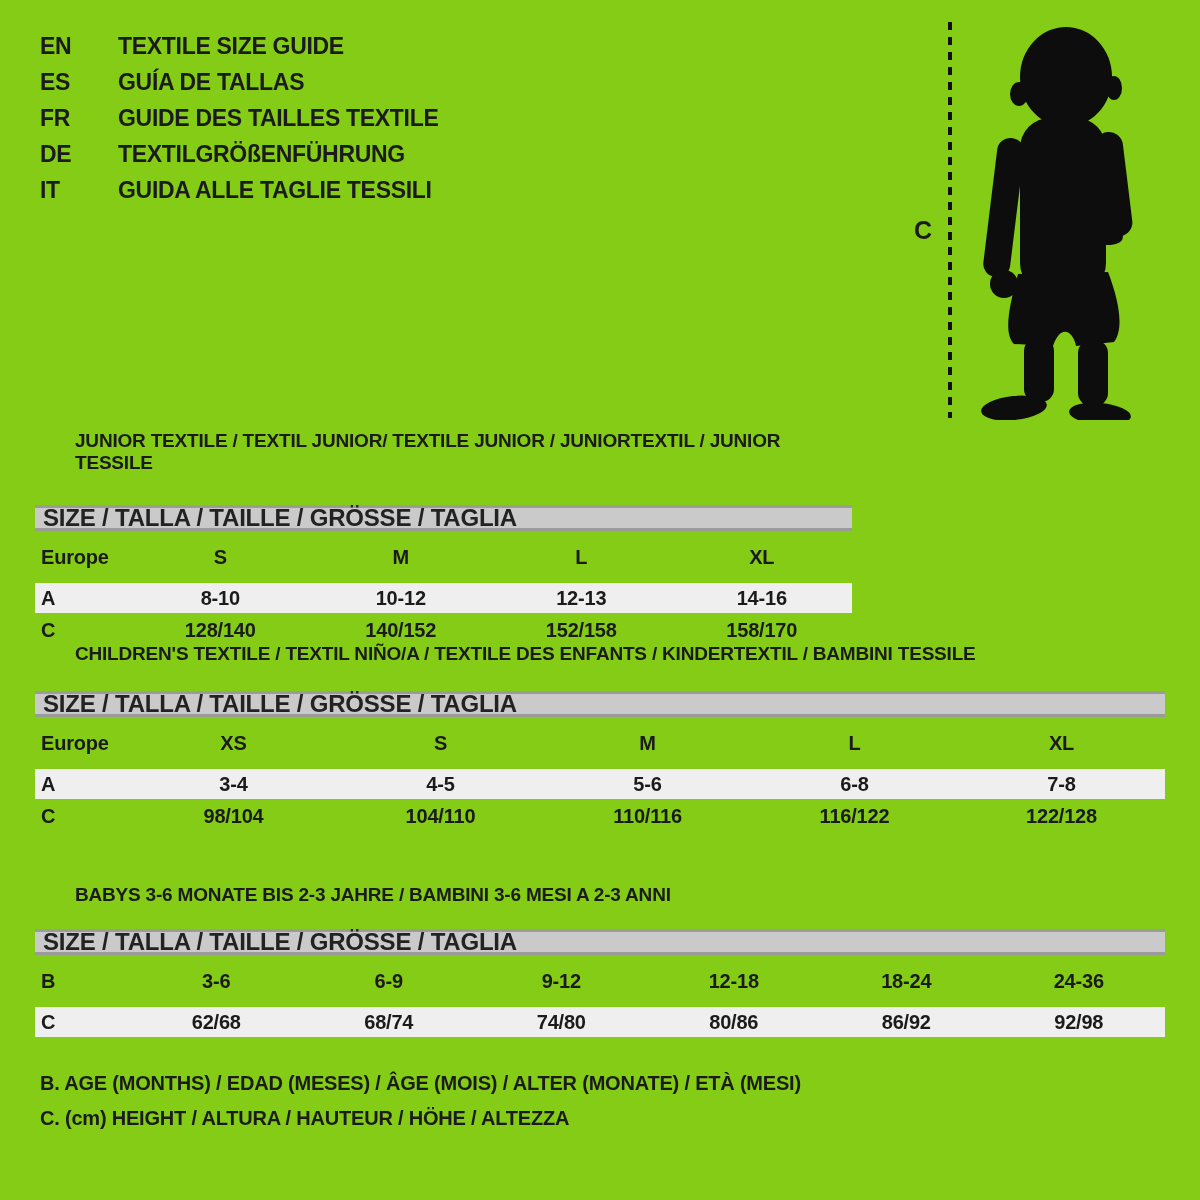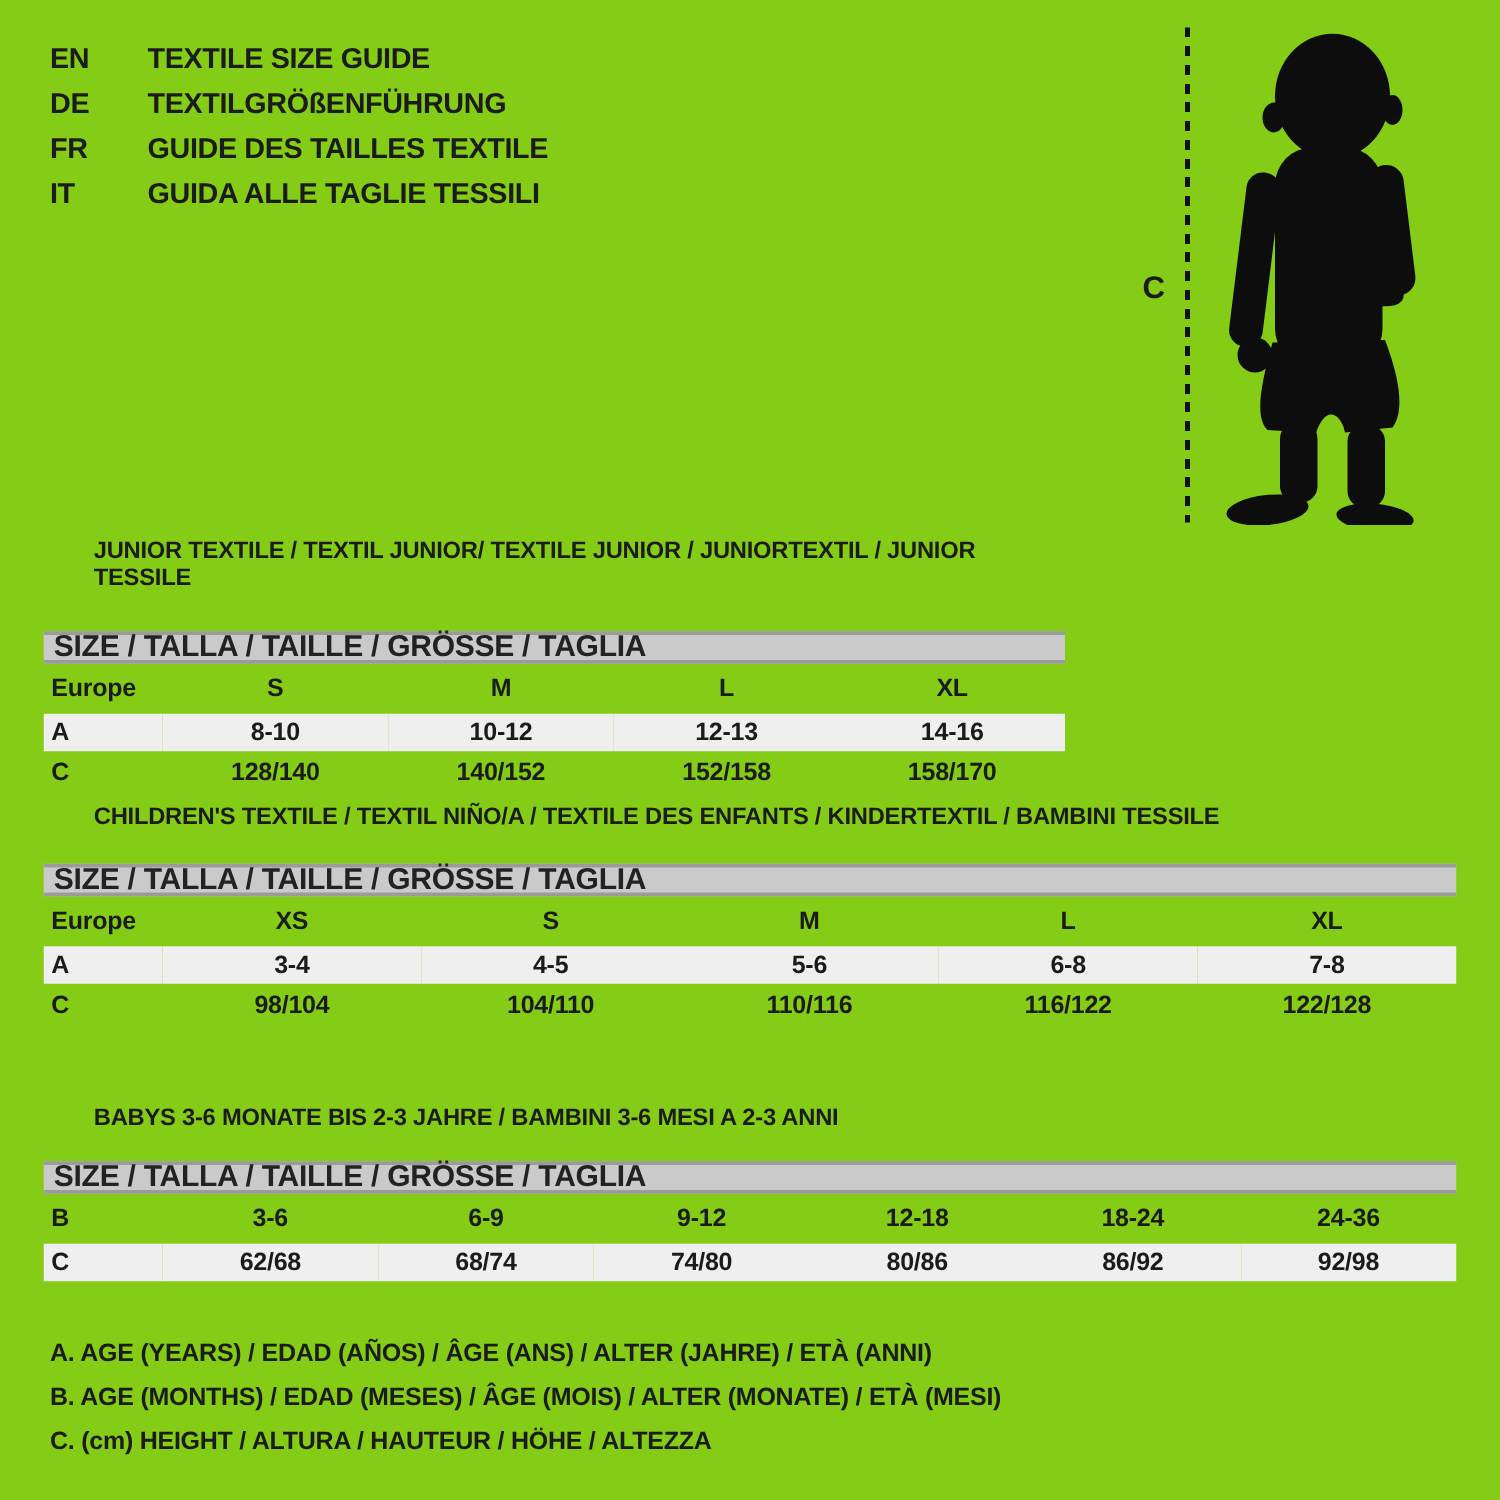--- a/index.html
+++ b/index.html
@@ -65,6 +65,10 @@
     <div class="lang-row">
       <span class="lang-code">EN</span>
       <span class="lang-title">TEXTILE SIZE GUIDE</span>
+    </div>
+    <div class="lang-row">
+      <span class="lang-code">ES</span>
+      <span class="lang-title">GUÍA DE TALLAS</span>
     </div>
     <div class="lang-row">
       <span class="lang-code">DE</span>

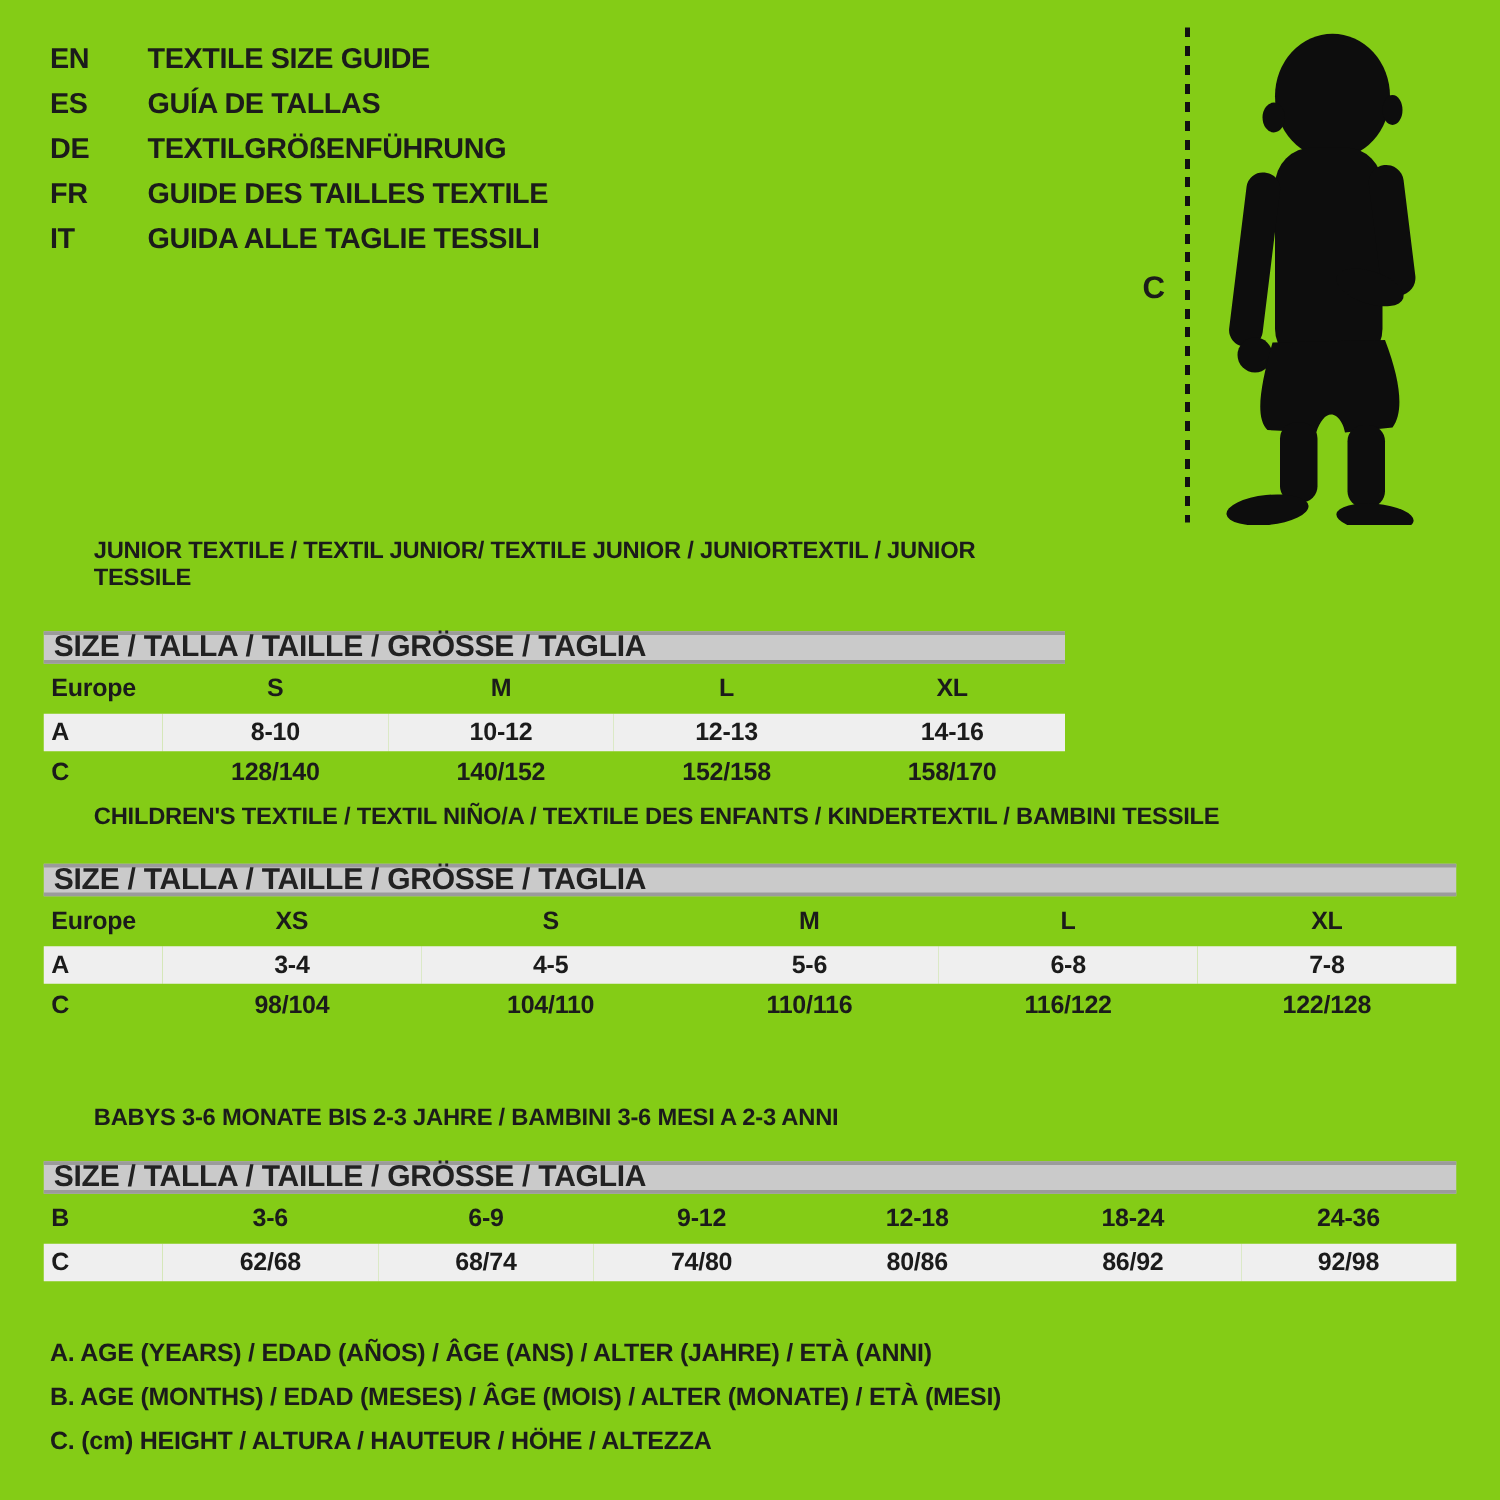--- a/index.html
+++ b/index.html
@@ -71,12 +71,12 @@
       <span class="lang-title">GUÍA DE TALLAS</span>
     </div>
     <div class="lang-row">
+      <span class="lang-code">FR</span>
+      <span class="lang-title">GUIDE DES TAILLES TEXTILE</span>
+    </div>
+    <div class="lang-row">
       <span class="lang-code">DE</span>
       <span class="lang-title">TEXTILGRÖßENFÜHRUNG</span>
-    </div>
-    <div class="lang-row">
-      <span class="lang-code">FR</span>
-      <span class="lang-title">GUIDE DES TAILLES TEXTILE</span>
     </div>
     <div class="lang-row">
       <span class="lang-code">IT</span>

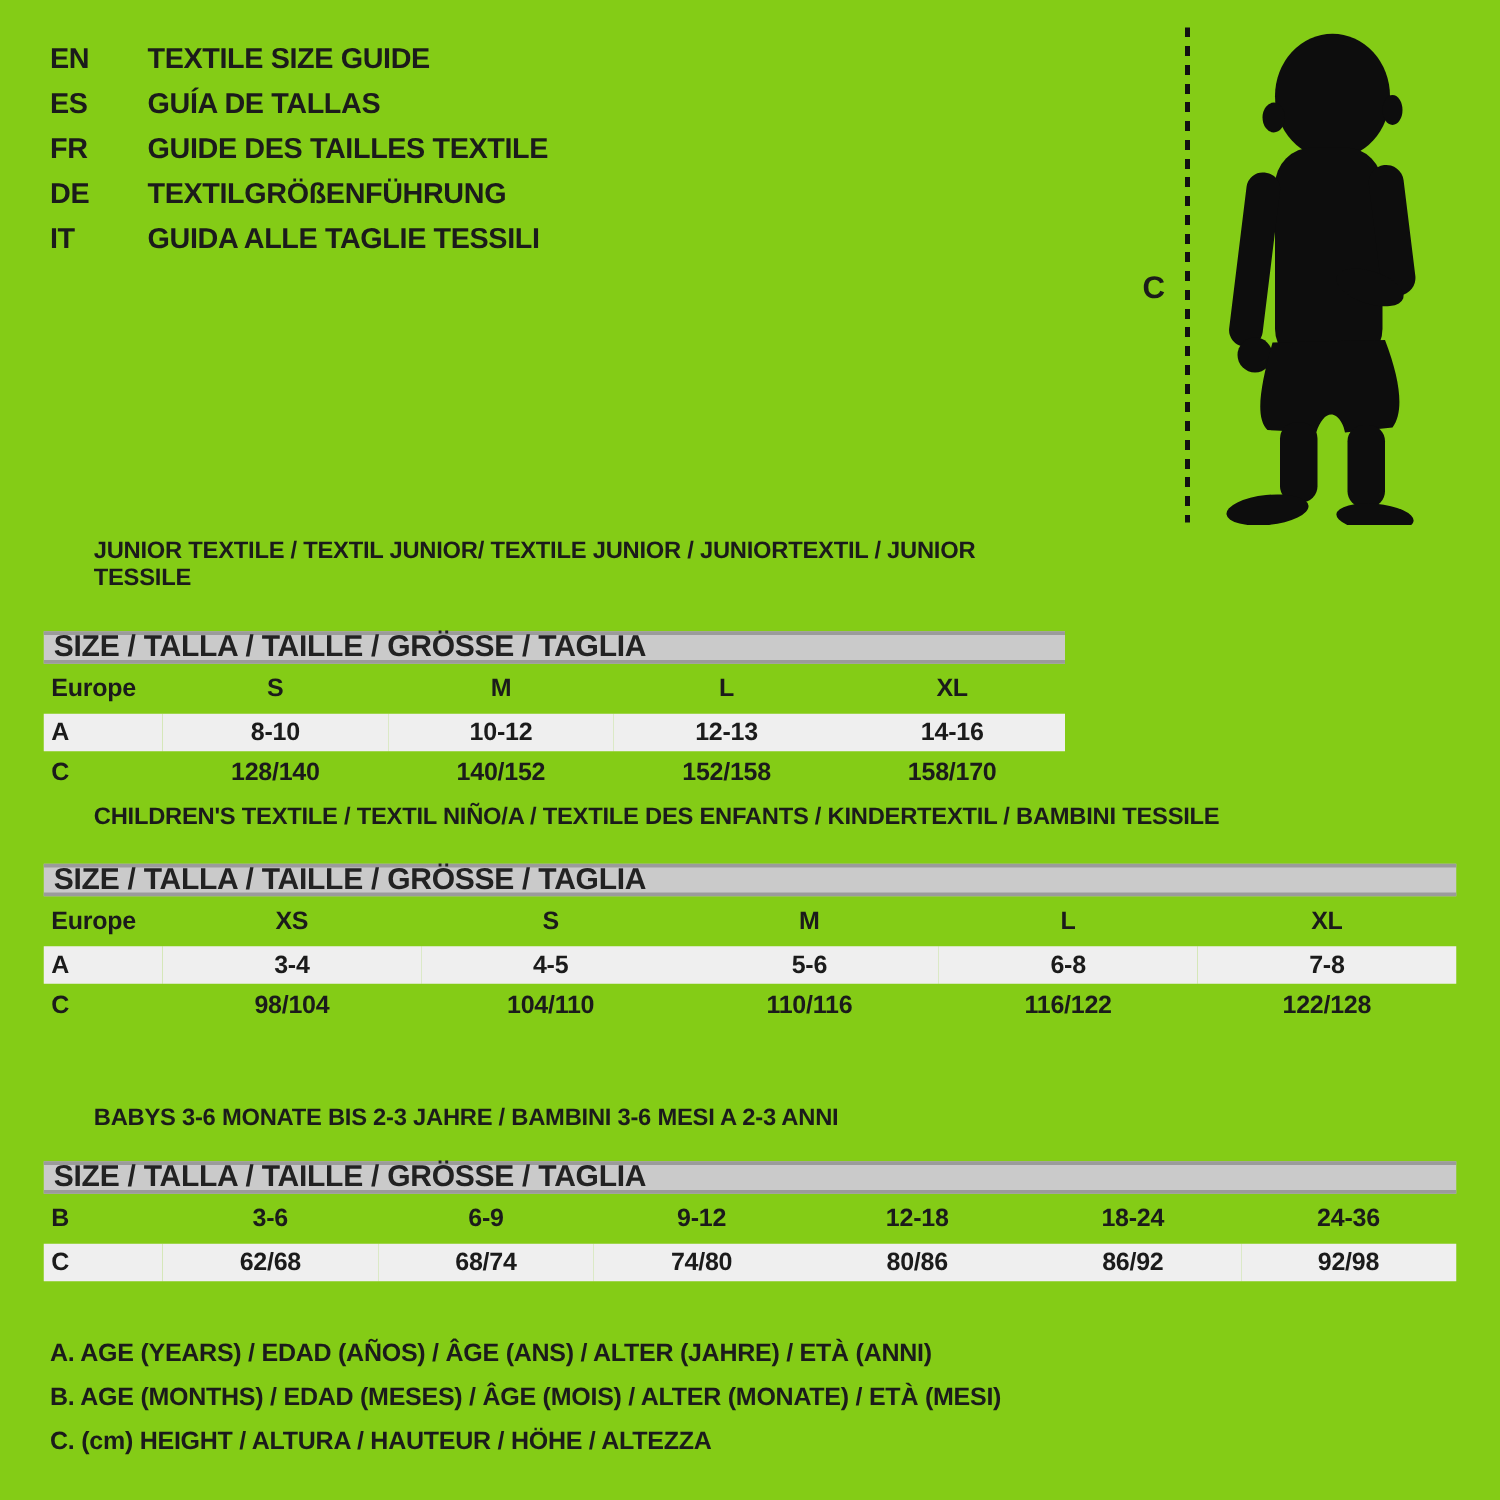--- a/index.html
+++ b/index.html
@@ -47,7 +47,7 @@
   }
   table.size-table td.lbl { text-align:left; padding-left:6px; }
   col.c-label { width:95px; }
-  tr.r-hdr  { height:40px; }
+  tr.r-hdr  { height:52px; }
   tr.r-mid  { height:30px; }
   tr.r-last { height:35px; }
   tr.shaded { background:#efefef; }

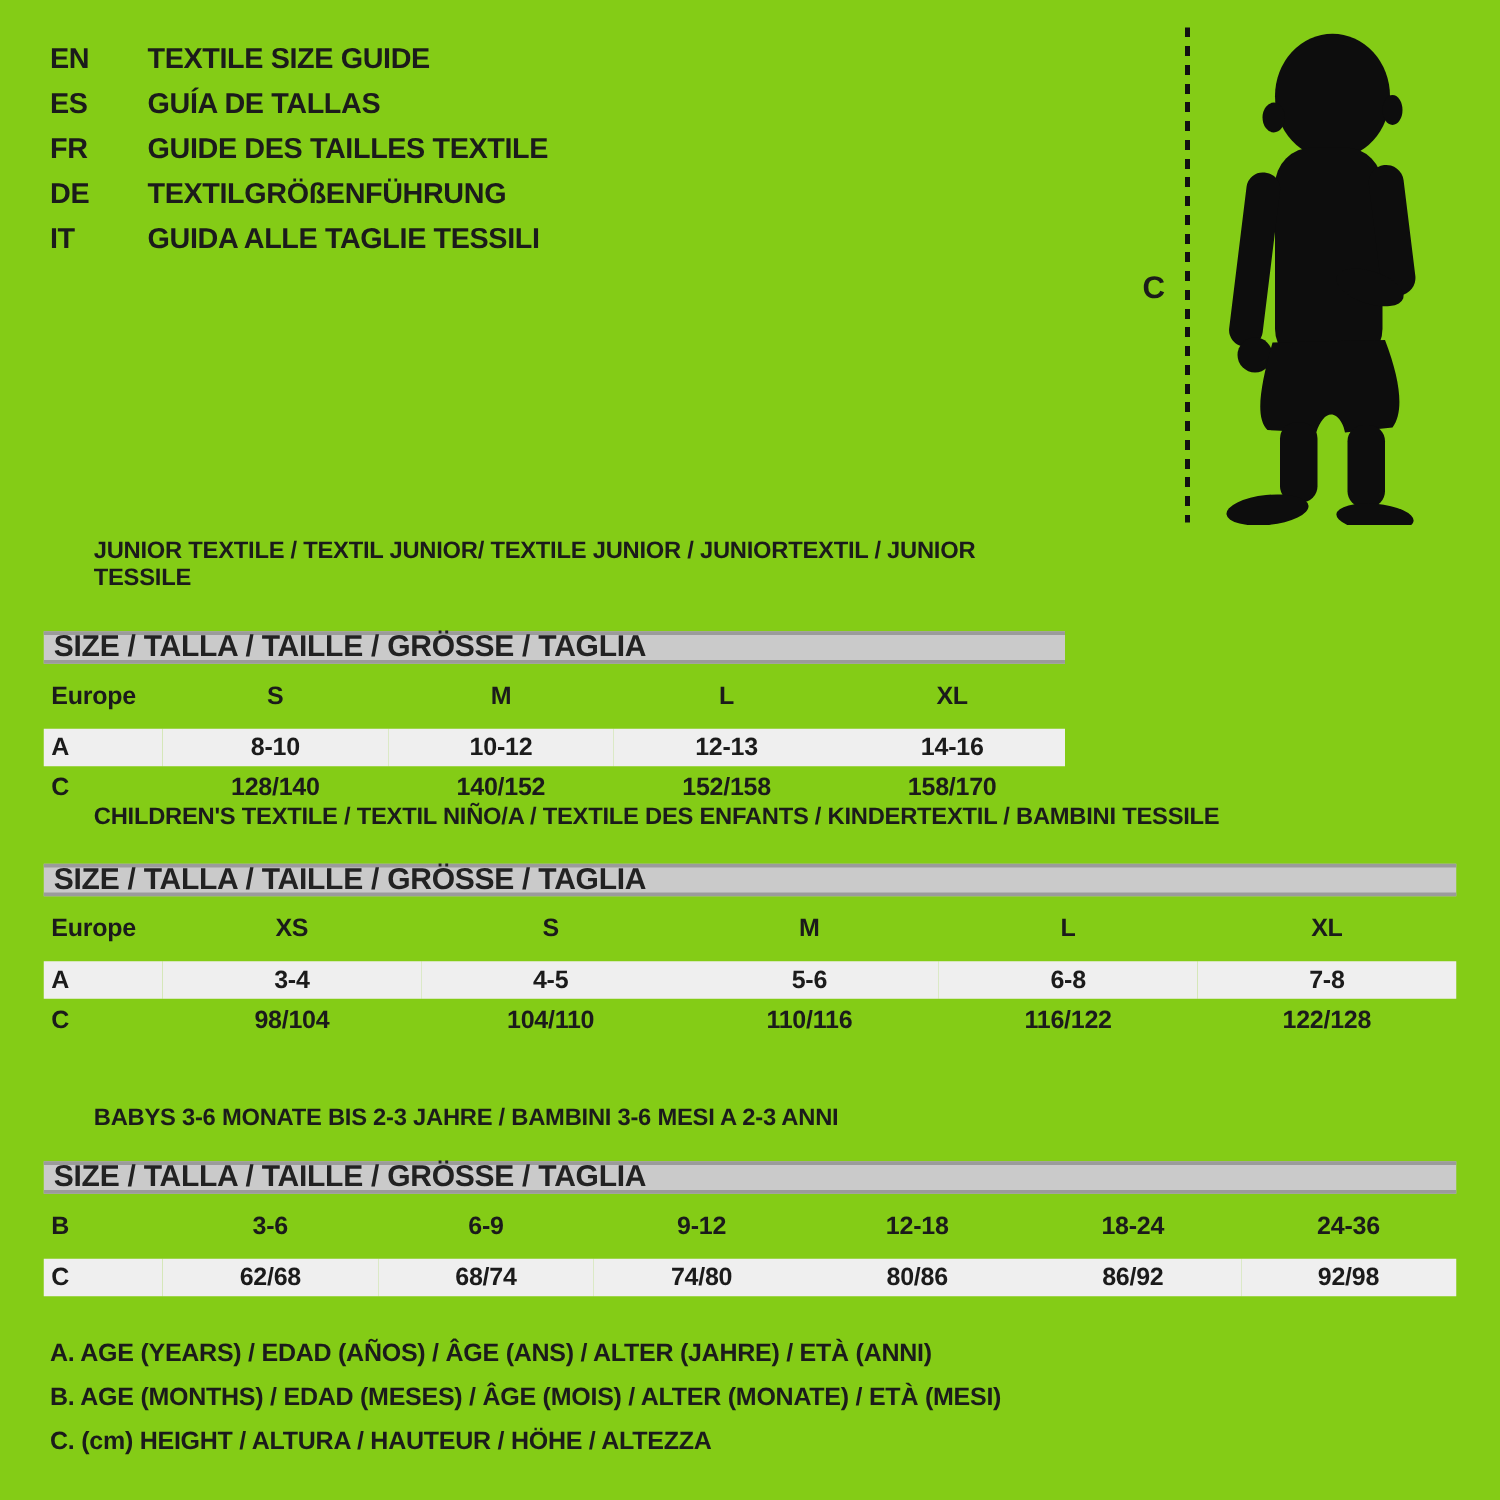--- a/index.html
+++ b/index.html
@@ -224,7 +224,6 @@
   </section>
 
   <footer class="legend">
-    <div class="legend-line">A. AGE (YEARS) / EDAD (AÑOS) / ÂGE (ANS) / ALTER (JAHRE) / ETÀ (ANNI)</div>
     <div class="legend-line">B. AGE (MONTHS) / EDAD (MESES) / ÂGE (MOIS) / ALTER (MONATE) / ETÀ (MESI)</div>
     <div class="legend-line">C. (cm) HEIGHT / ALTURA / HAUTEUR / HÖHE / ALTEZZA</div>
   </footer>

